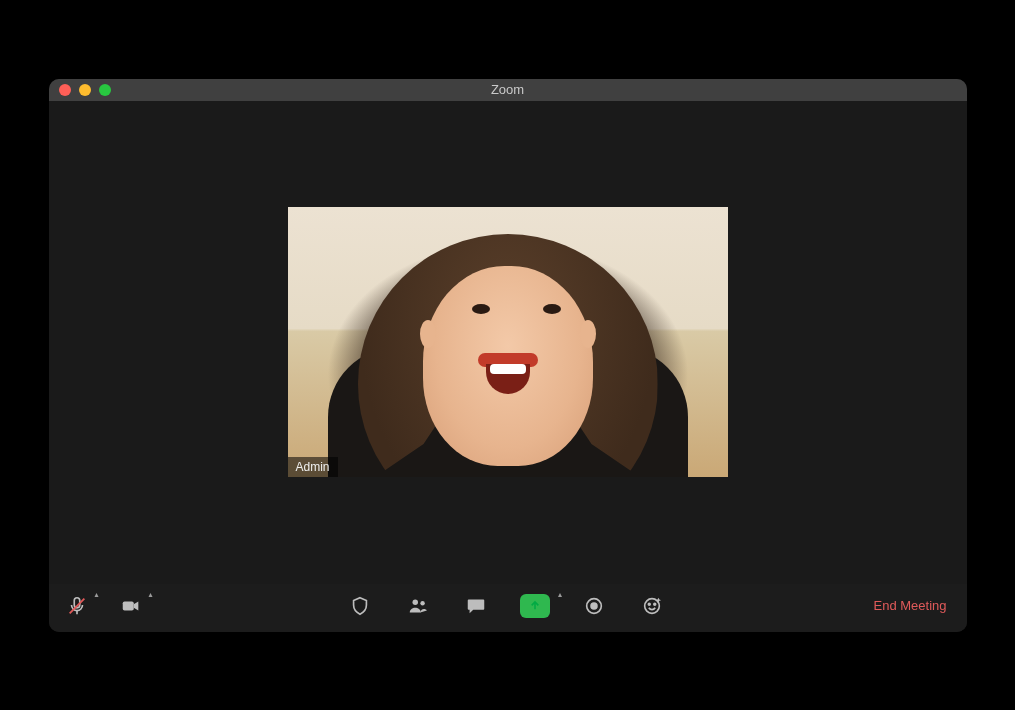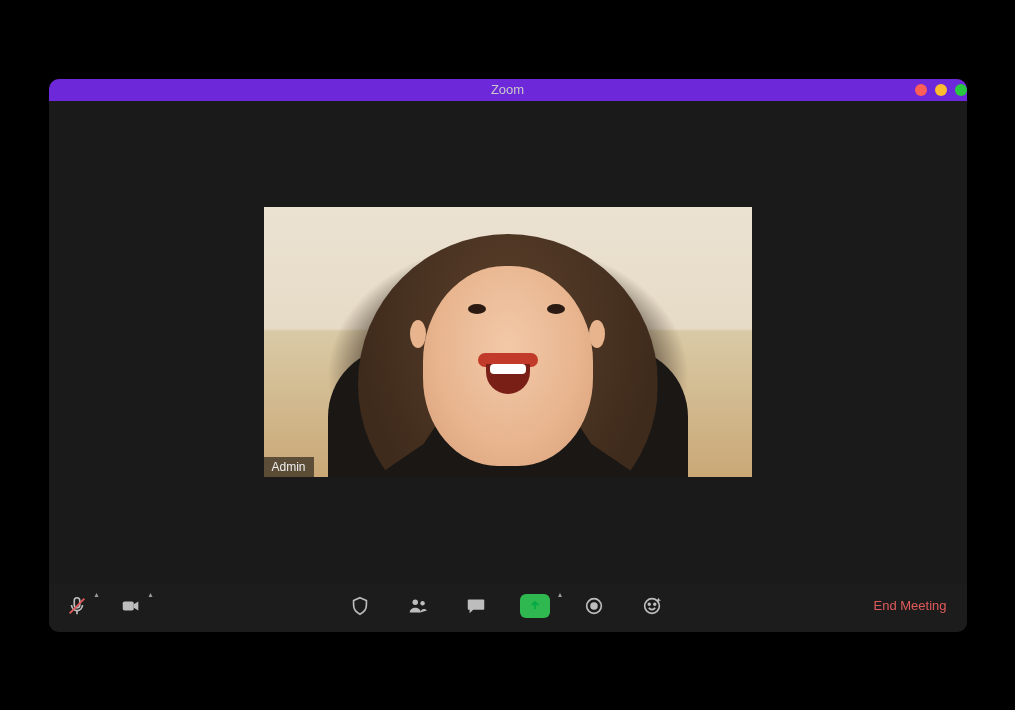--- a/index.html
+++ b/index.html
@@ -6,7 +6,7 @@
   html, body { width: 1015px; height: 710px; background: #000; font-family: -apple-system, BlinkMacSystemFont, "Segoe UI", Helvetica, Arial, sans-serif; overflow: hidden; }
   .page { width: 1015px; height: 710px; background: #000; display: flex; align-items: center; justify-content: center; }
   .window { width: 918px; height: 553px; background: #1a1a1a; border-radius: 10px; overflow: hidden; display: flex; flex-direction: column; box-shadow: 0 0 0 1px #000; }
-  .titlebar { height: 22px; background: #6d28d9; display: flex; align-items: center; position: relative; justify-content: flex-end; }
+  .titlebar { height: 22px; background: #404040; display: flex; align-items: center; position: relative; }
   .traffic { display: flex; gap: 8px; padding-left: 10px; }
   .tl { width: 12px; height: 12px; border-radius: 50%; }
   .tl.red { background: #ff5f57; }

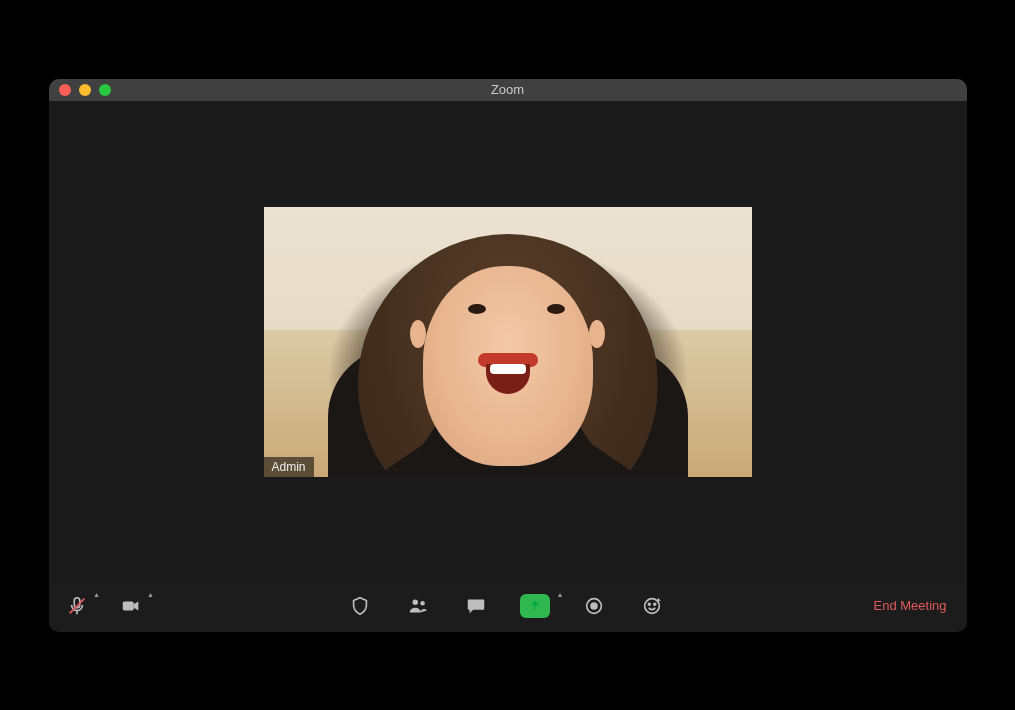--- a/index.html
+++ b/index.html
@@ -15,7 +15,7 @@
   .title { position: absolute; left: 0; right: 0; text-align: center; color: #c9c9c9; font-size: 13px; pointer-events: none; }
   .content { flex: 1; background: #1a1a1a; display: flex; align-items: center; justify-content: center; }
   .tiles { display: flex; gap: 8px; }
-  .tile { width: 488px; height: 270px; position: relative; background: #be185d; overflow: hidden; }
+  .tile { width: 440px; height: 270px; position: relative; background: #be185d; overflow: hidden; }
   .tile.active { outline: 3px solid #b6e61d; outline-offset: -3px; }
   .tile .label { position: absolute; left: 0; bottom: 0; background: rgba(0,0,0,0.55); color: #eee; font-size: 12px; padding: 3px 8px; }
 

